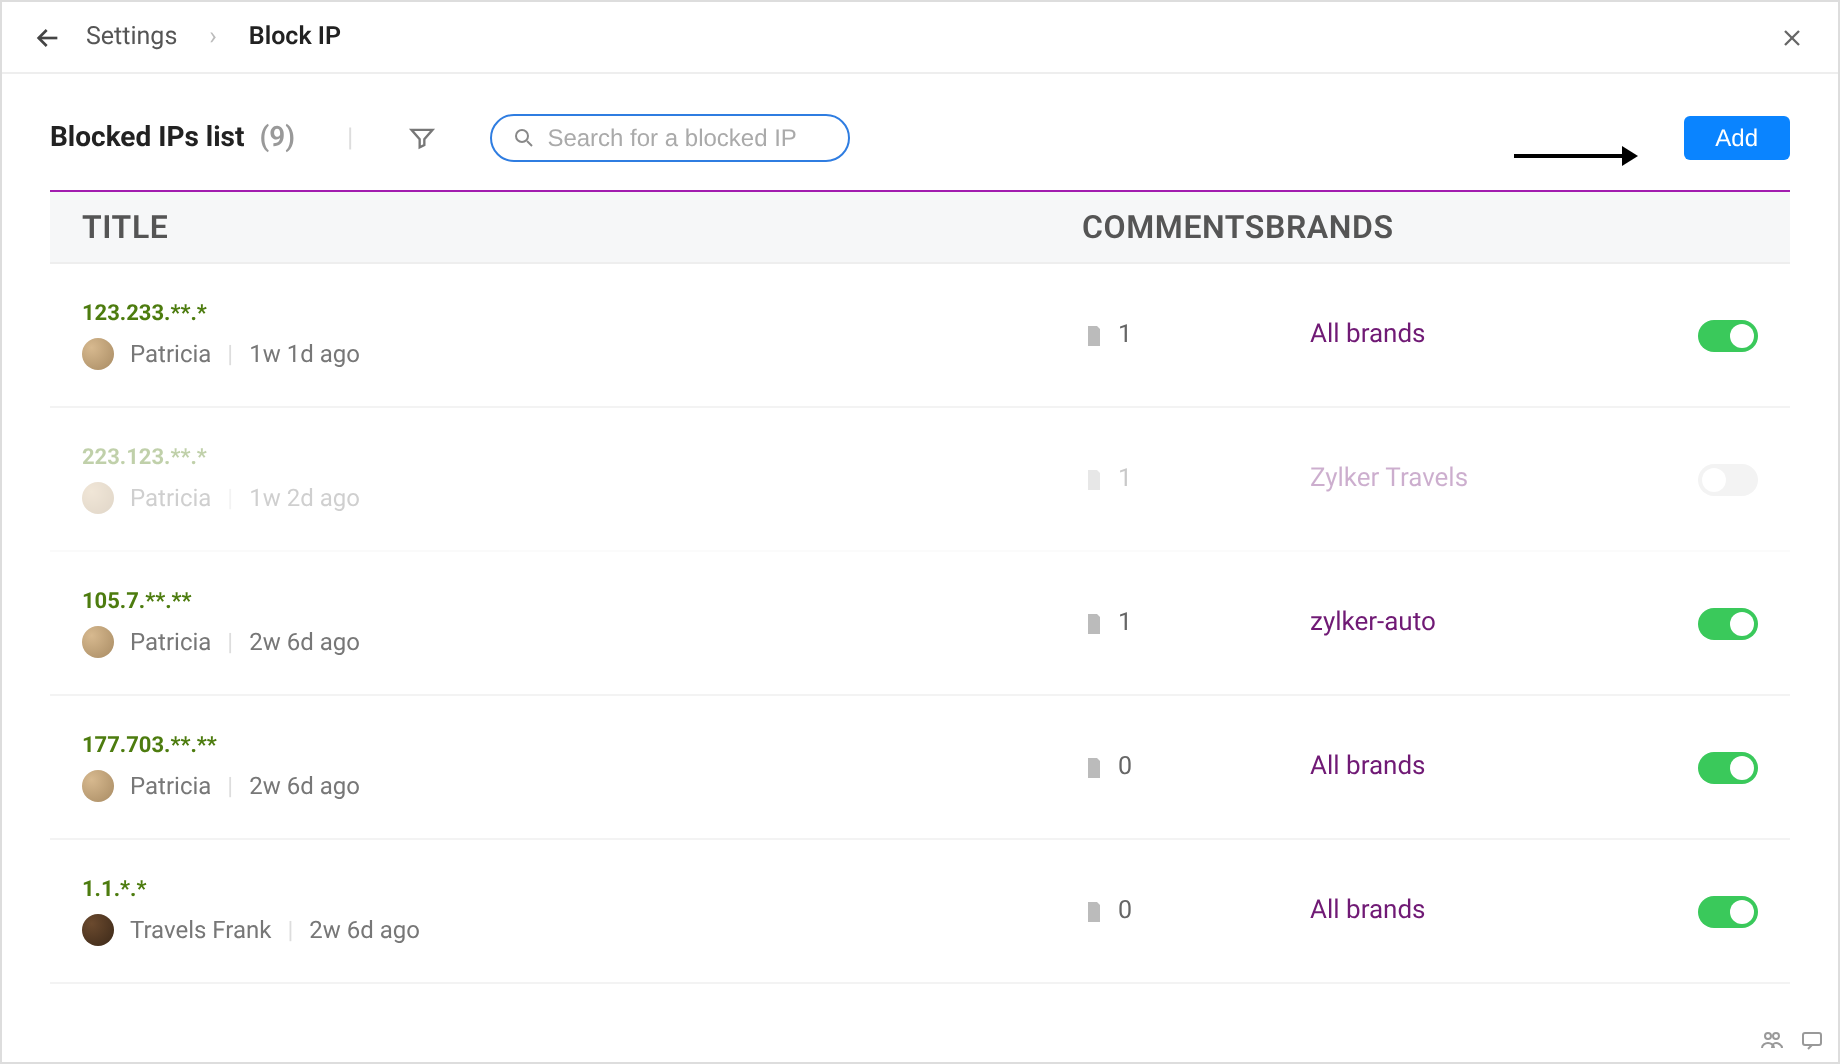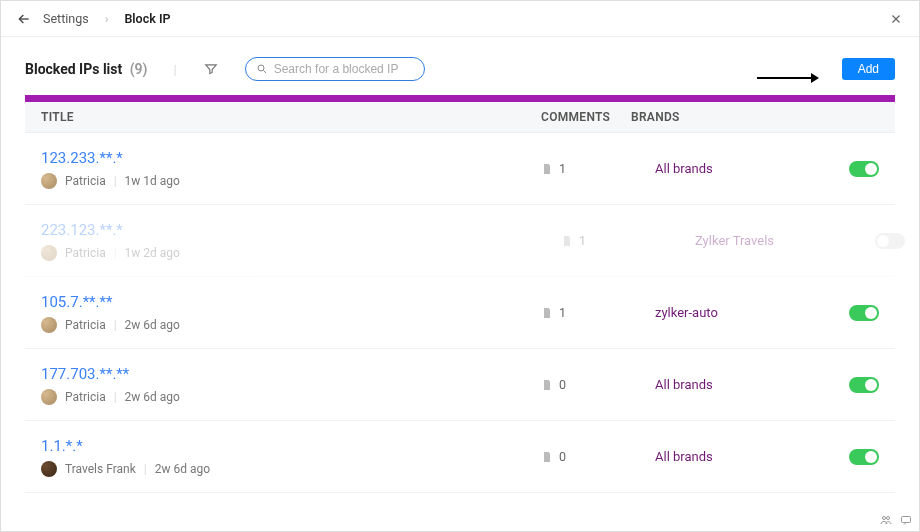--- a/index.html
+++ b/index.html
@@ -79,10 +79,10 @@
   .table-head {
     display: flex;
     background: #f6f7f8;
-    border-top: 7px solid #a21caf;
+    border-top: 1px solid #a21caf;
     border-bottom: 1px solid #eee;
     padding: 8px 16px;
-    font-size: 12px;
+    font-size: 16px;
     font-weight: 600;
     color: #555;
     letter-spacing: 0.3px;

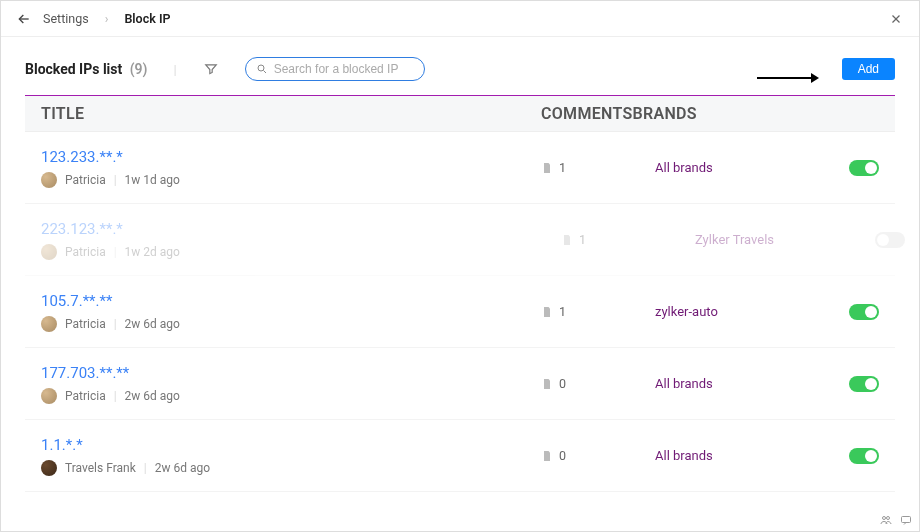--- a/index.html
+++ b/index.html
@@ -102,7 +102,7 @@
   }
   .row.disabled { opacity: 0.35; gap: 20px; }
   .cell-title { flex: 0 0 500px; display:flex; flex-direction:column; gap:6px; }
-  .ip { font-weight: 400; font-size: 15px; color: #3b82f6; }
+  .ip { font-weight: 700; font-size: 11px; color: #4d7c0f; }
   .meta { display:flex; align-items:center; gap:8px; font-size:12px; color:#777; }
   .avatar { width:16px; height:16px; border-radius:50%; display:inline-block; }
   .av-p { background: radial-gradient(circle at 30% 30%, #d7b98f, #a88b63); }

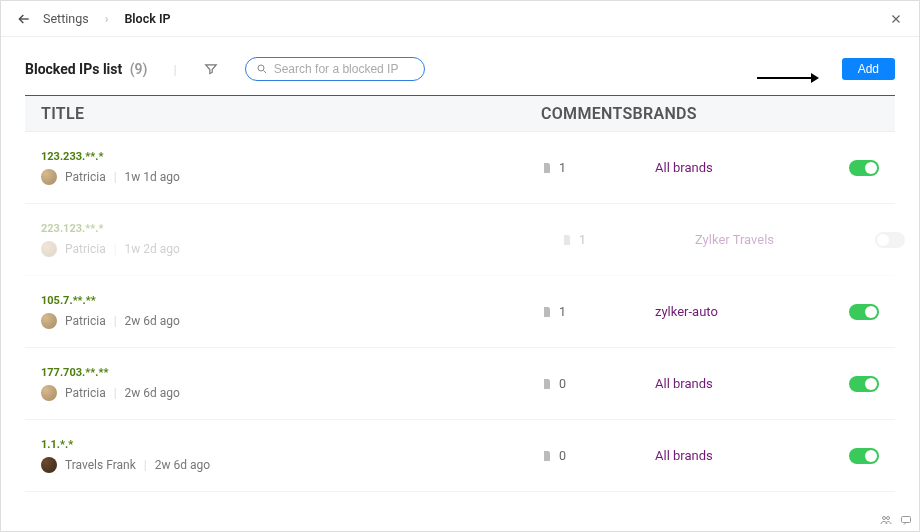--- a/index.html
+++ b/index.html
@@ -100,7 +100,7 @@
     border-bottom: 1px solid #f3f3f3;
     min-height: 72px;
   }
-  .row.disabled { opacity: 0.35; gap: 20px; }
+  .row.disabled { opacity: 0.35; }
   .cell-title { flex: 0 0 500px; display:flex; flex-direction:column; gap:6px; }
   .ip { font-weight: 700; font-size: 11px; color: #4d7c0f; }
   .meta { display:flex; align-items:center; gap:8px; font-size:12px; color:#777; }

